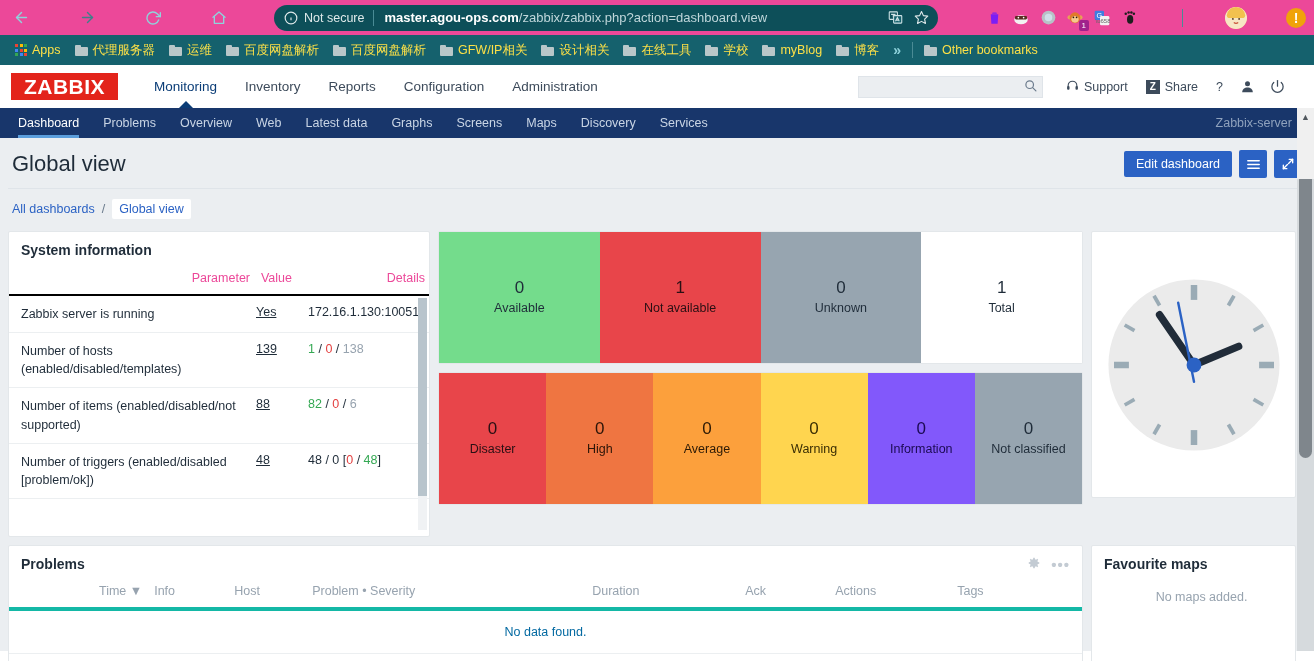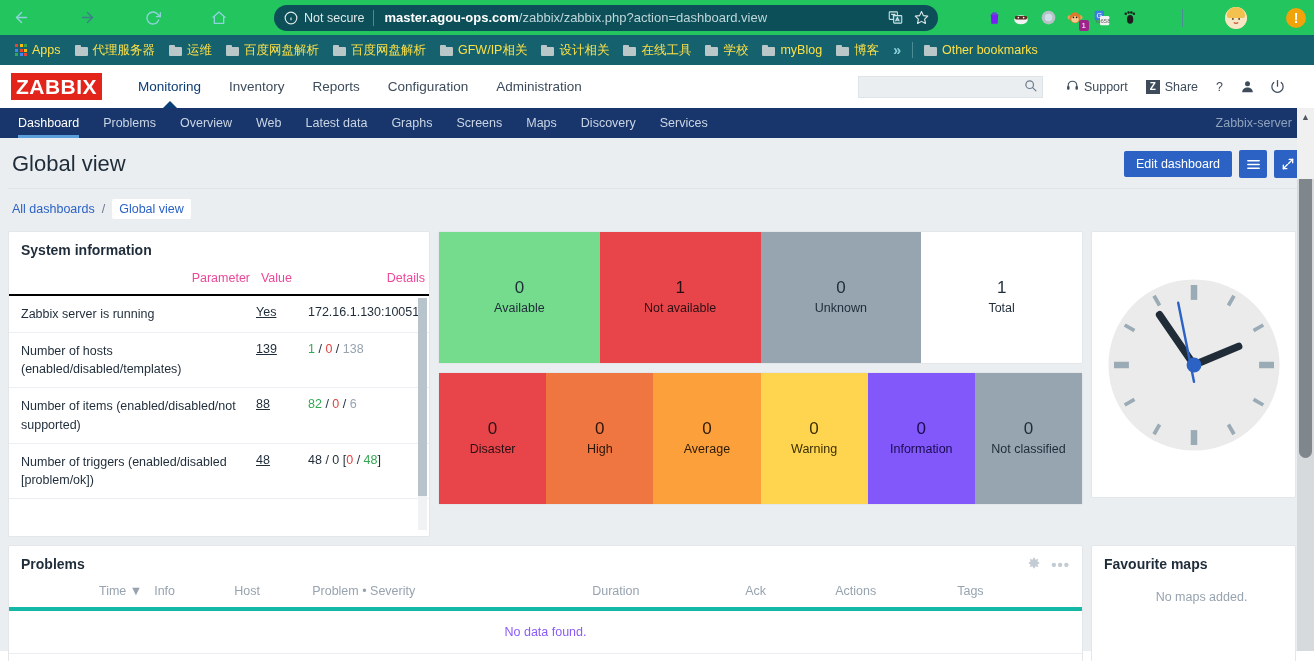--- a/index.html
+++ b/index.html
@@ -14,7 +14,7 @@
   
   .browser-top {
     height: 35px;
-    background: #22c55e;
+    background: #ec4899;
     display: flex;
     align-items: center;
     padding: 17px 6px;

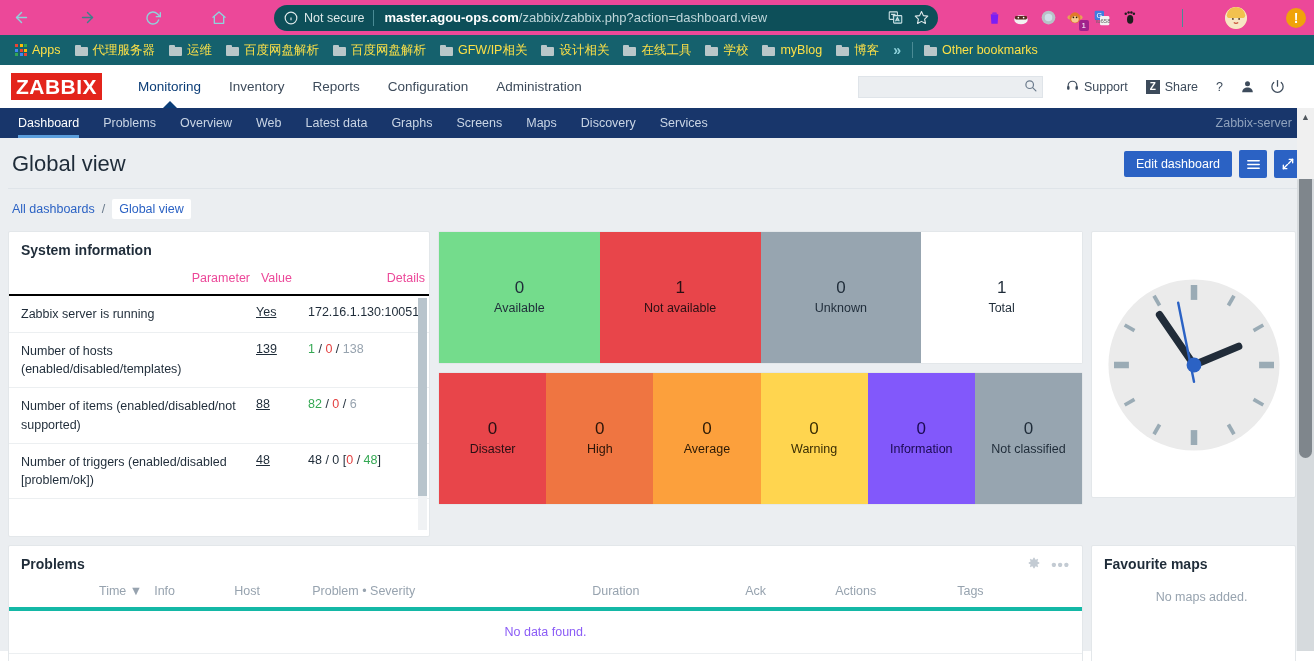--- a/index.html
+++ b/index.html
@@ -131,7 +131,7 @@
     position: relative;
   }
   .zbx-logo {
-    width: 91px; height: 27px; background: #e3241b;
+    width: 107px; height: 27px; background: #e3241b;
     color: #ffffff; font-weight: bold; font-size: 21px;
     letter-spacing: 0.5px;
     display: flex; align-items: center; justify-content: center;

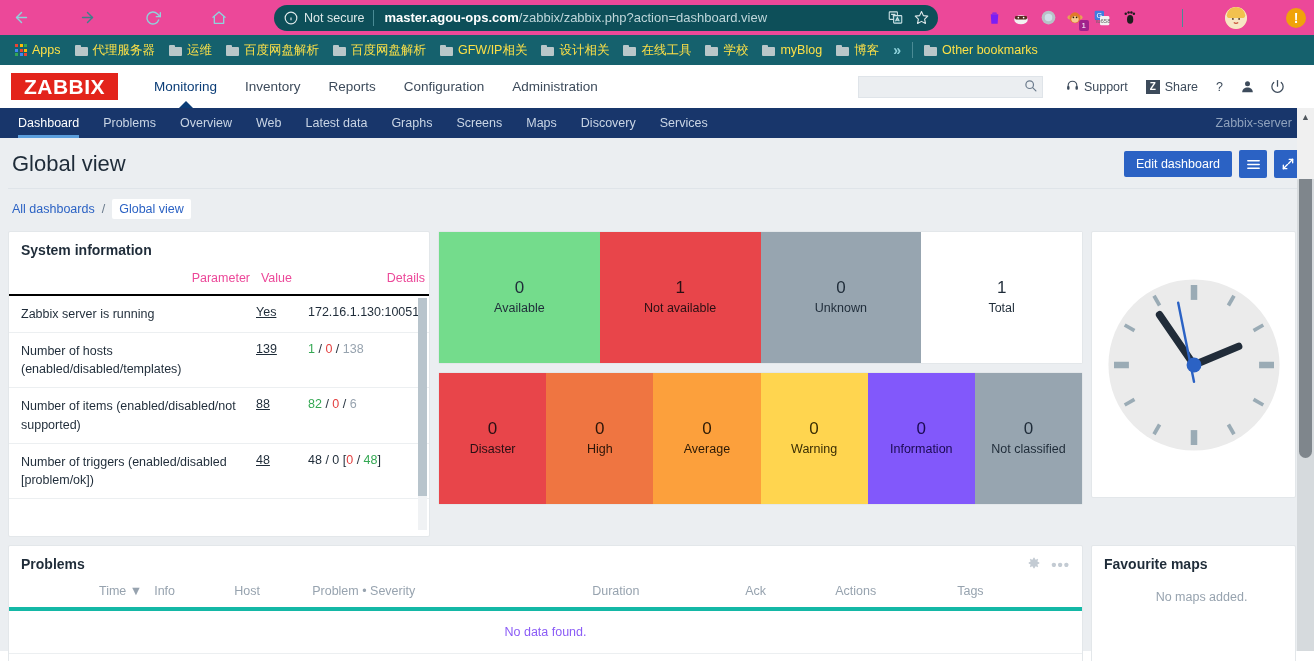--- a/index.html
+++ b/index.html
@@ -293,7 +293,7 @@
     white-space: nowrap;
   }
   .prob-table td {
-    text-align: center; color: #8b5cf6; padding: 14px 6px;
+    text-align: center; color: #0369a1; padding: 14px 6px;
     border-bottom: 1px solid #eceff1;
   }
   .gear-icon, .dots-icon { color: #c3cbd3; cursor: pointer; line-height: 1; }

